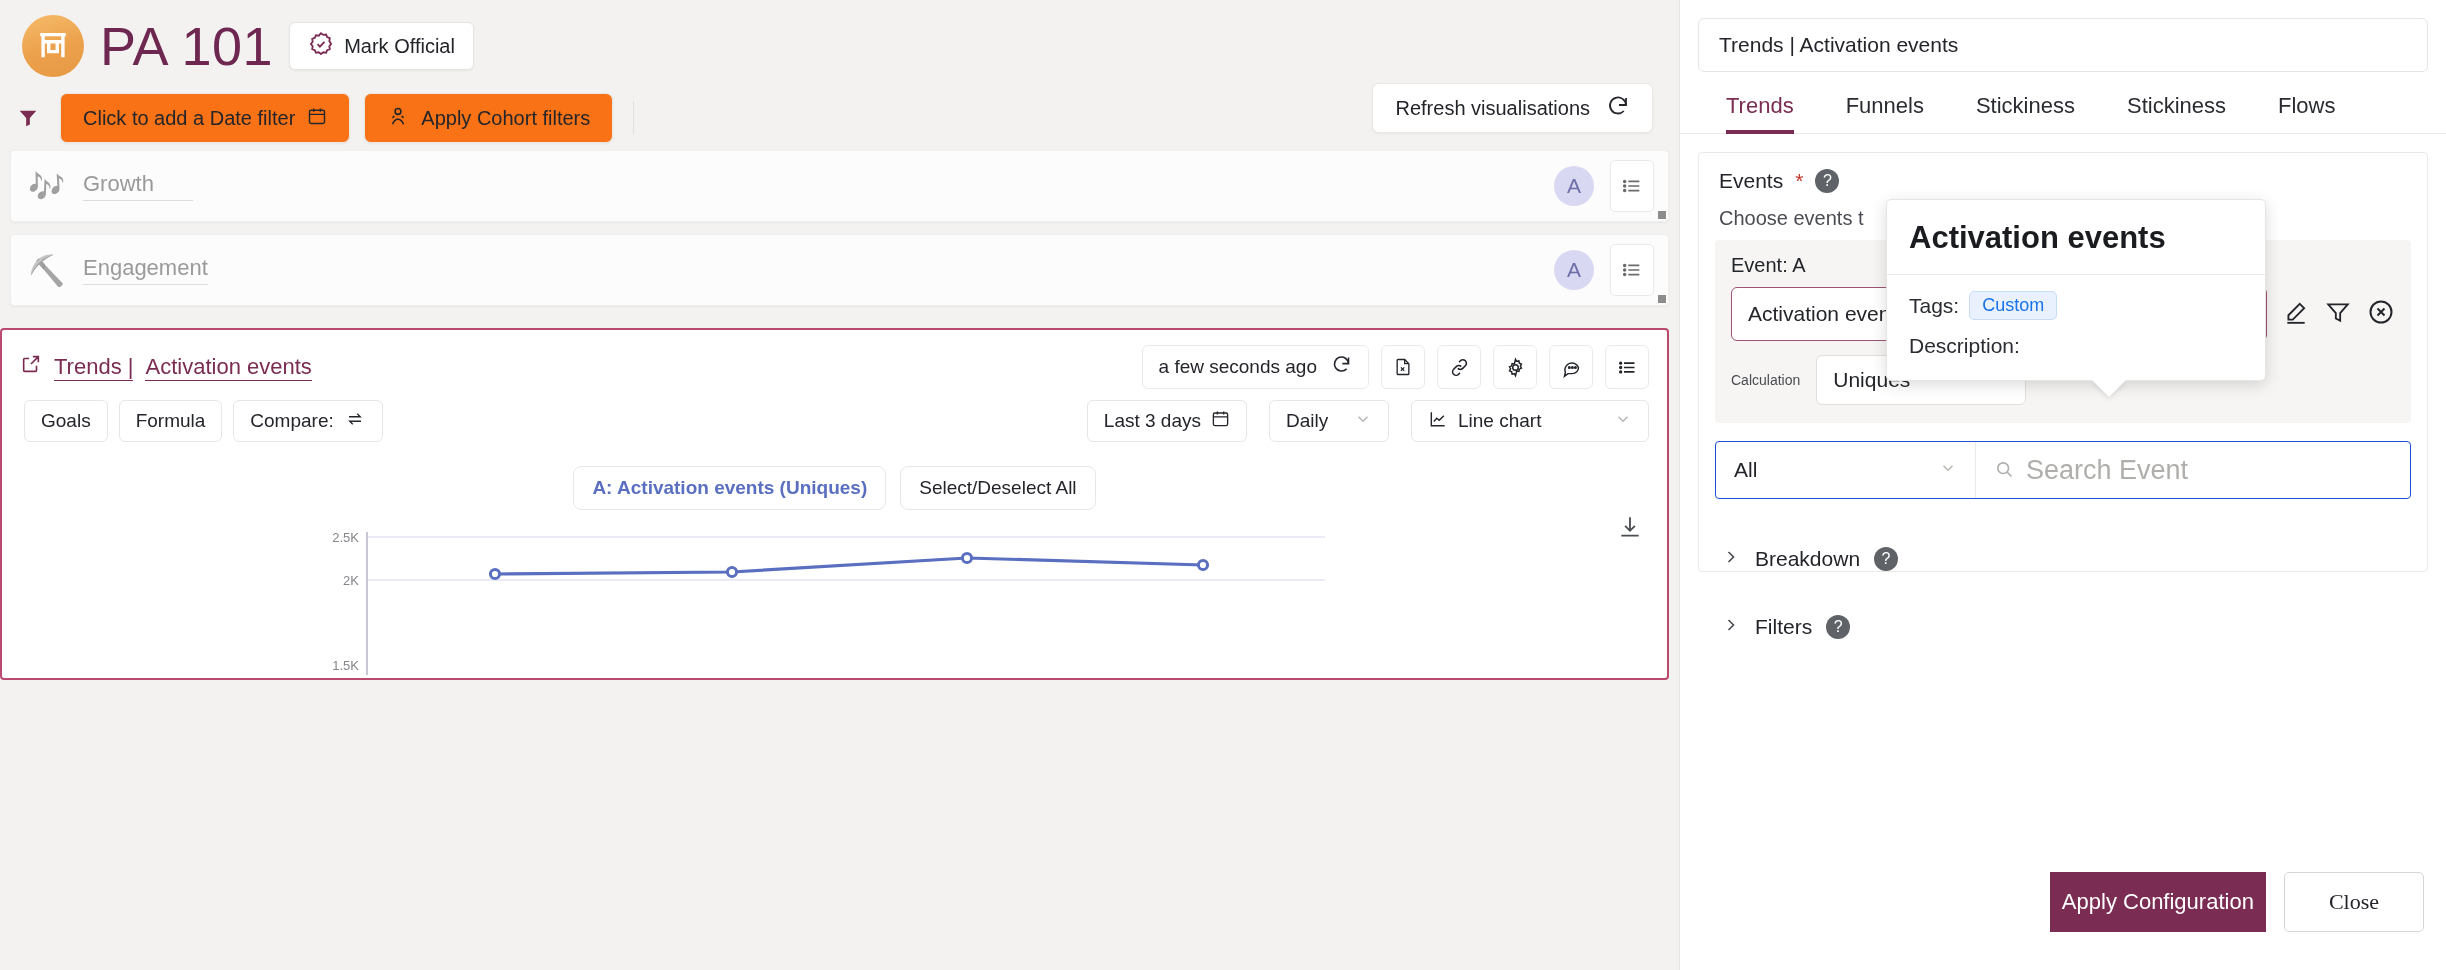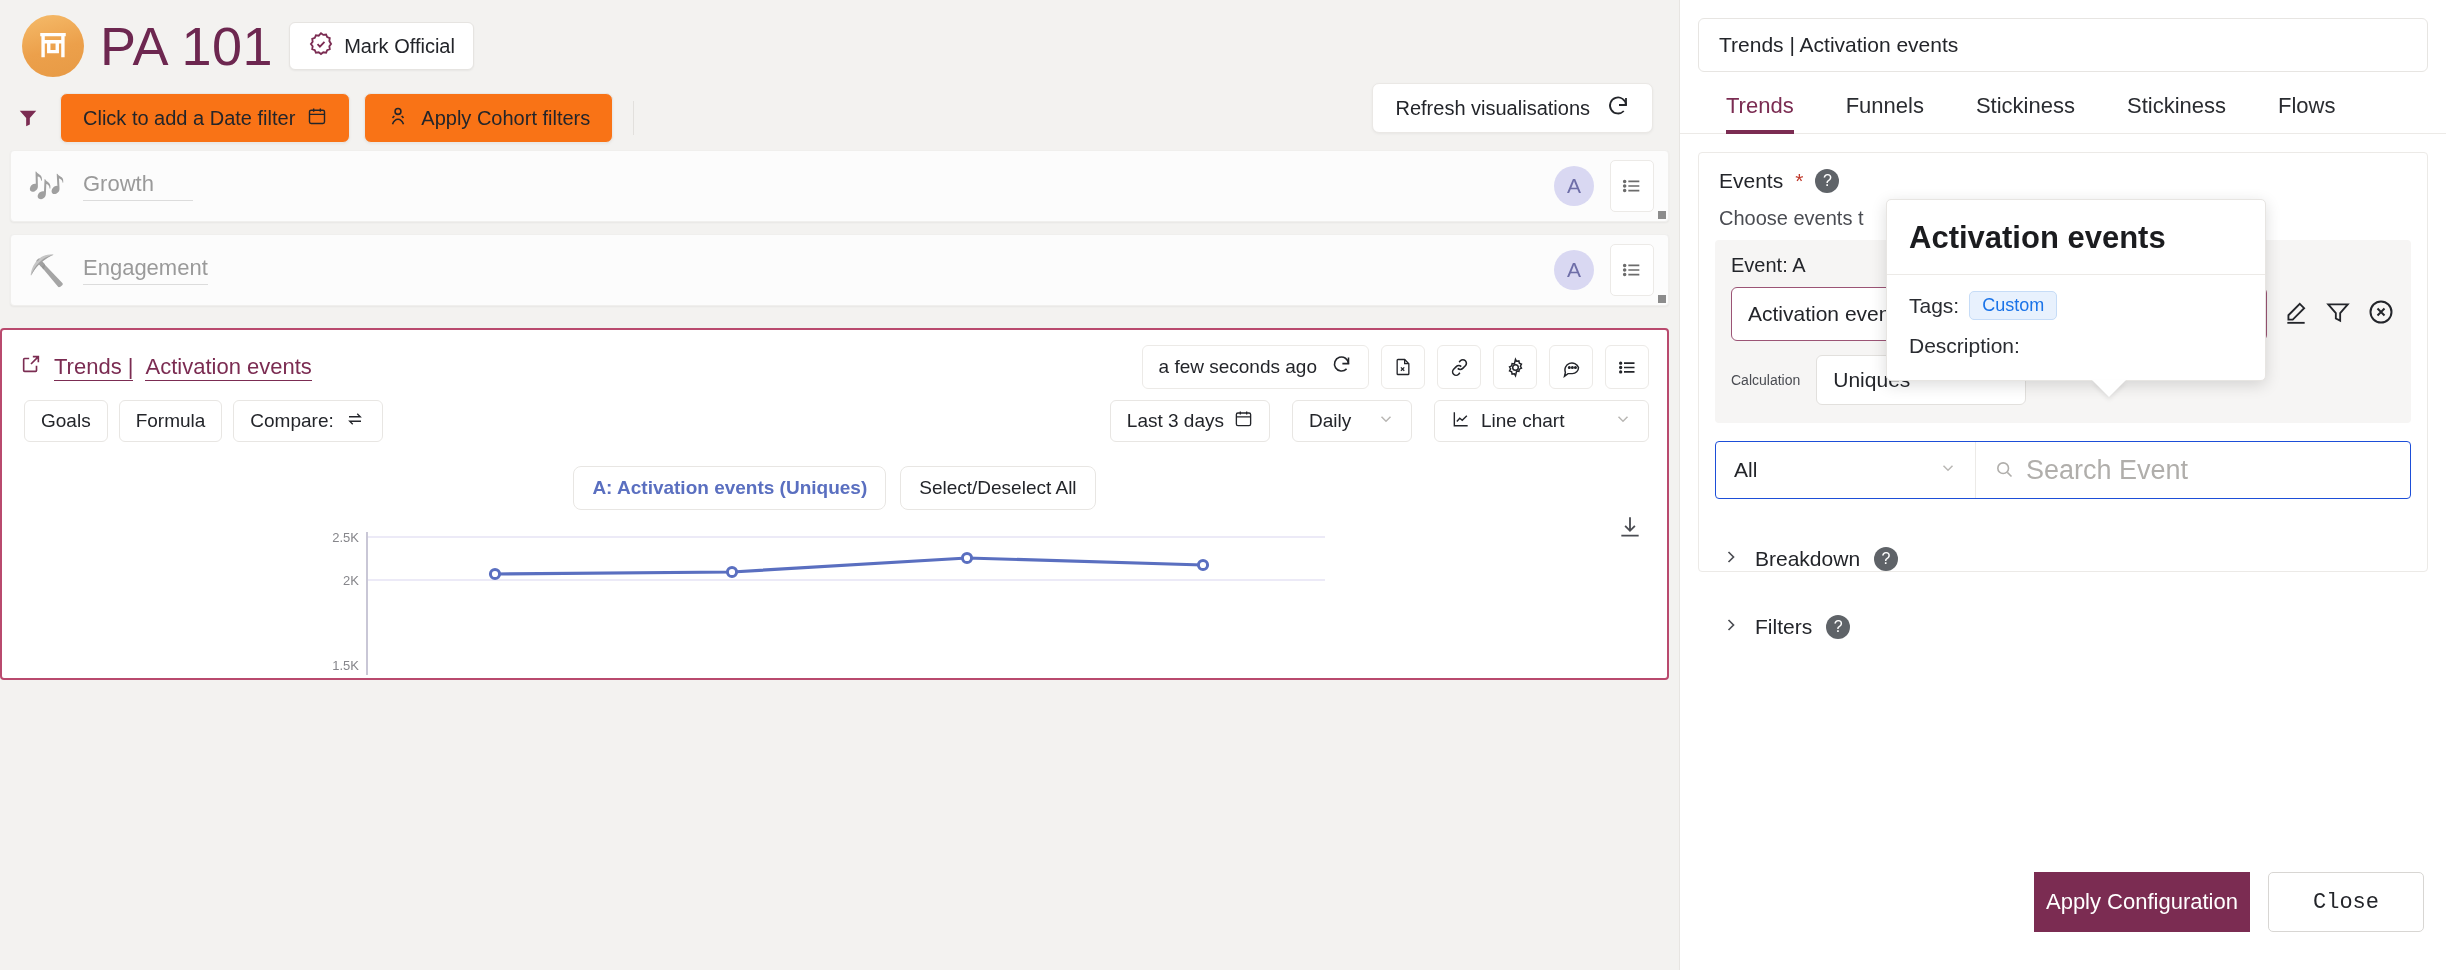--- a/index.html
+++ b/index.html
@@ -120,7 +120,7 @@
   .ctrl-right { margin-left: auto; display: flex; align-items: center; gap: 11px; }
   .pill.sel { justify-content: space-between; }
   .pill.w-daily { width: 120px; }
-  .pill.w-chart { width: 215px; }
+  .pill.w-chart { width: 238px; }
 
   
   .legend-row { display: flex; justify-content: center; align-items: center; gap: 14px; padding-top: 22px; }

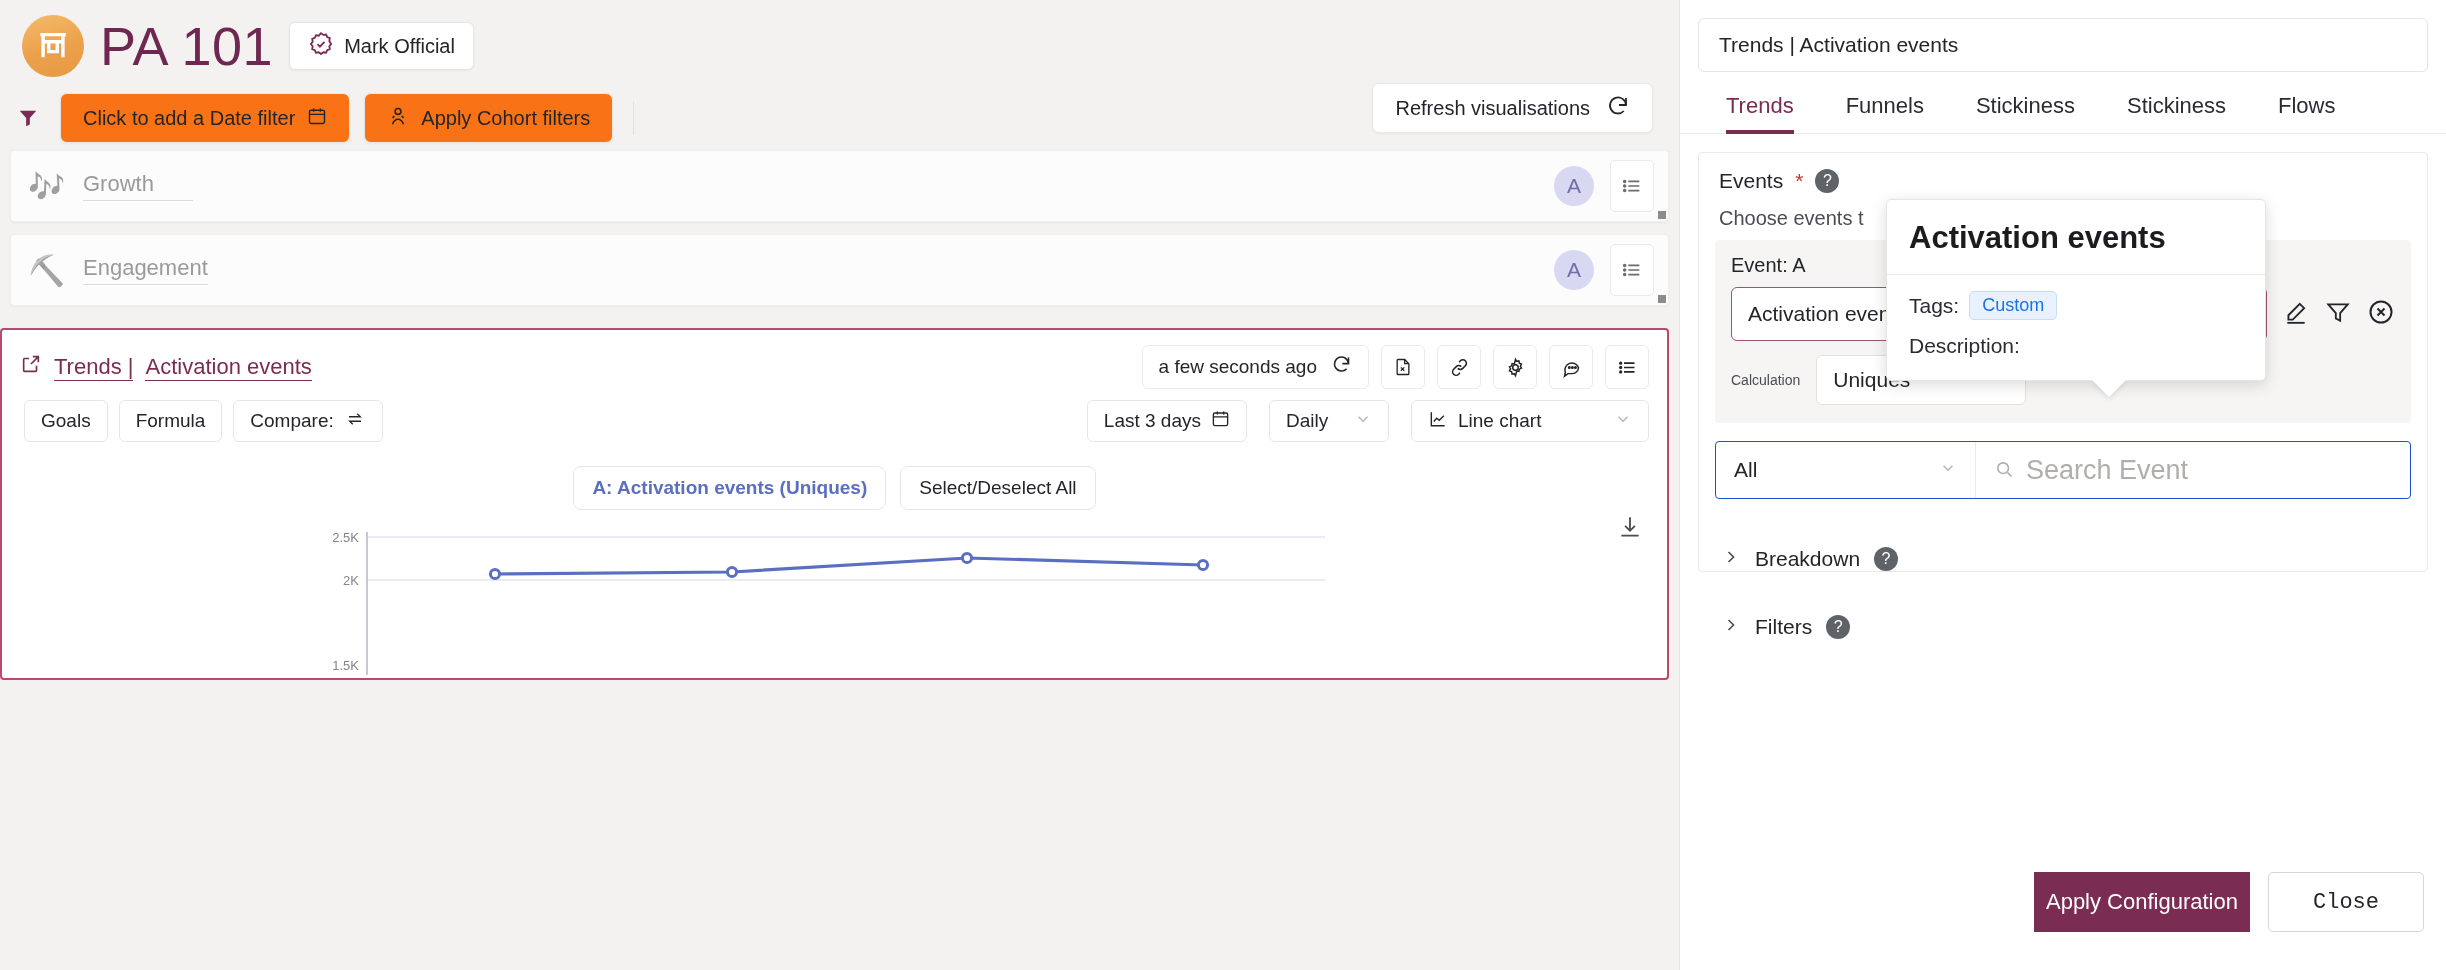--- a/index.html
+++ b/index.html
@@ -207,7 +207,7 @@
   .btn-secondary {
     background: #fff; color: #23252a; border: 1px solid #d8d6d3; border-radius: 5px;
     height: 60px; padding: 0 44px; font-size: 22px; cursor: pointer;
-    font-family: Liberation Mono, monospace;
+    font-family: Liberation Serif, serif;
   }
 
   

